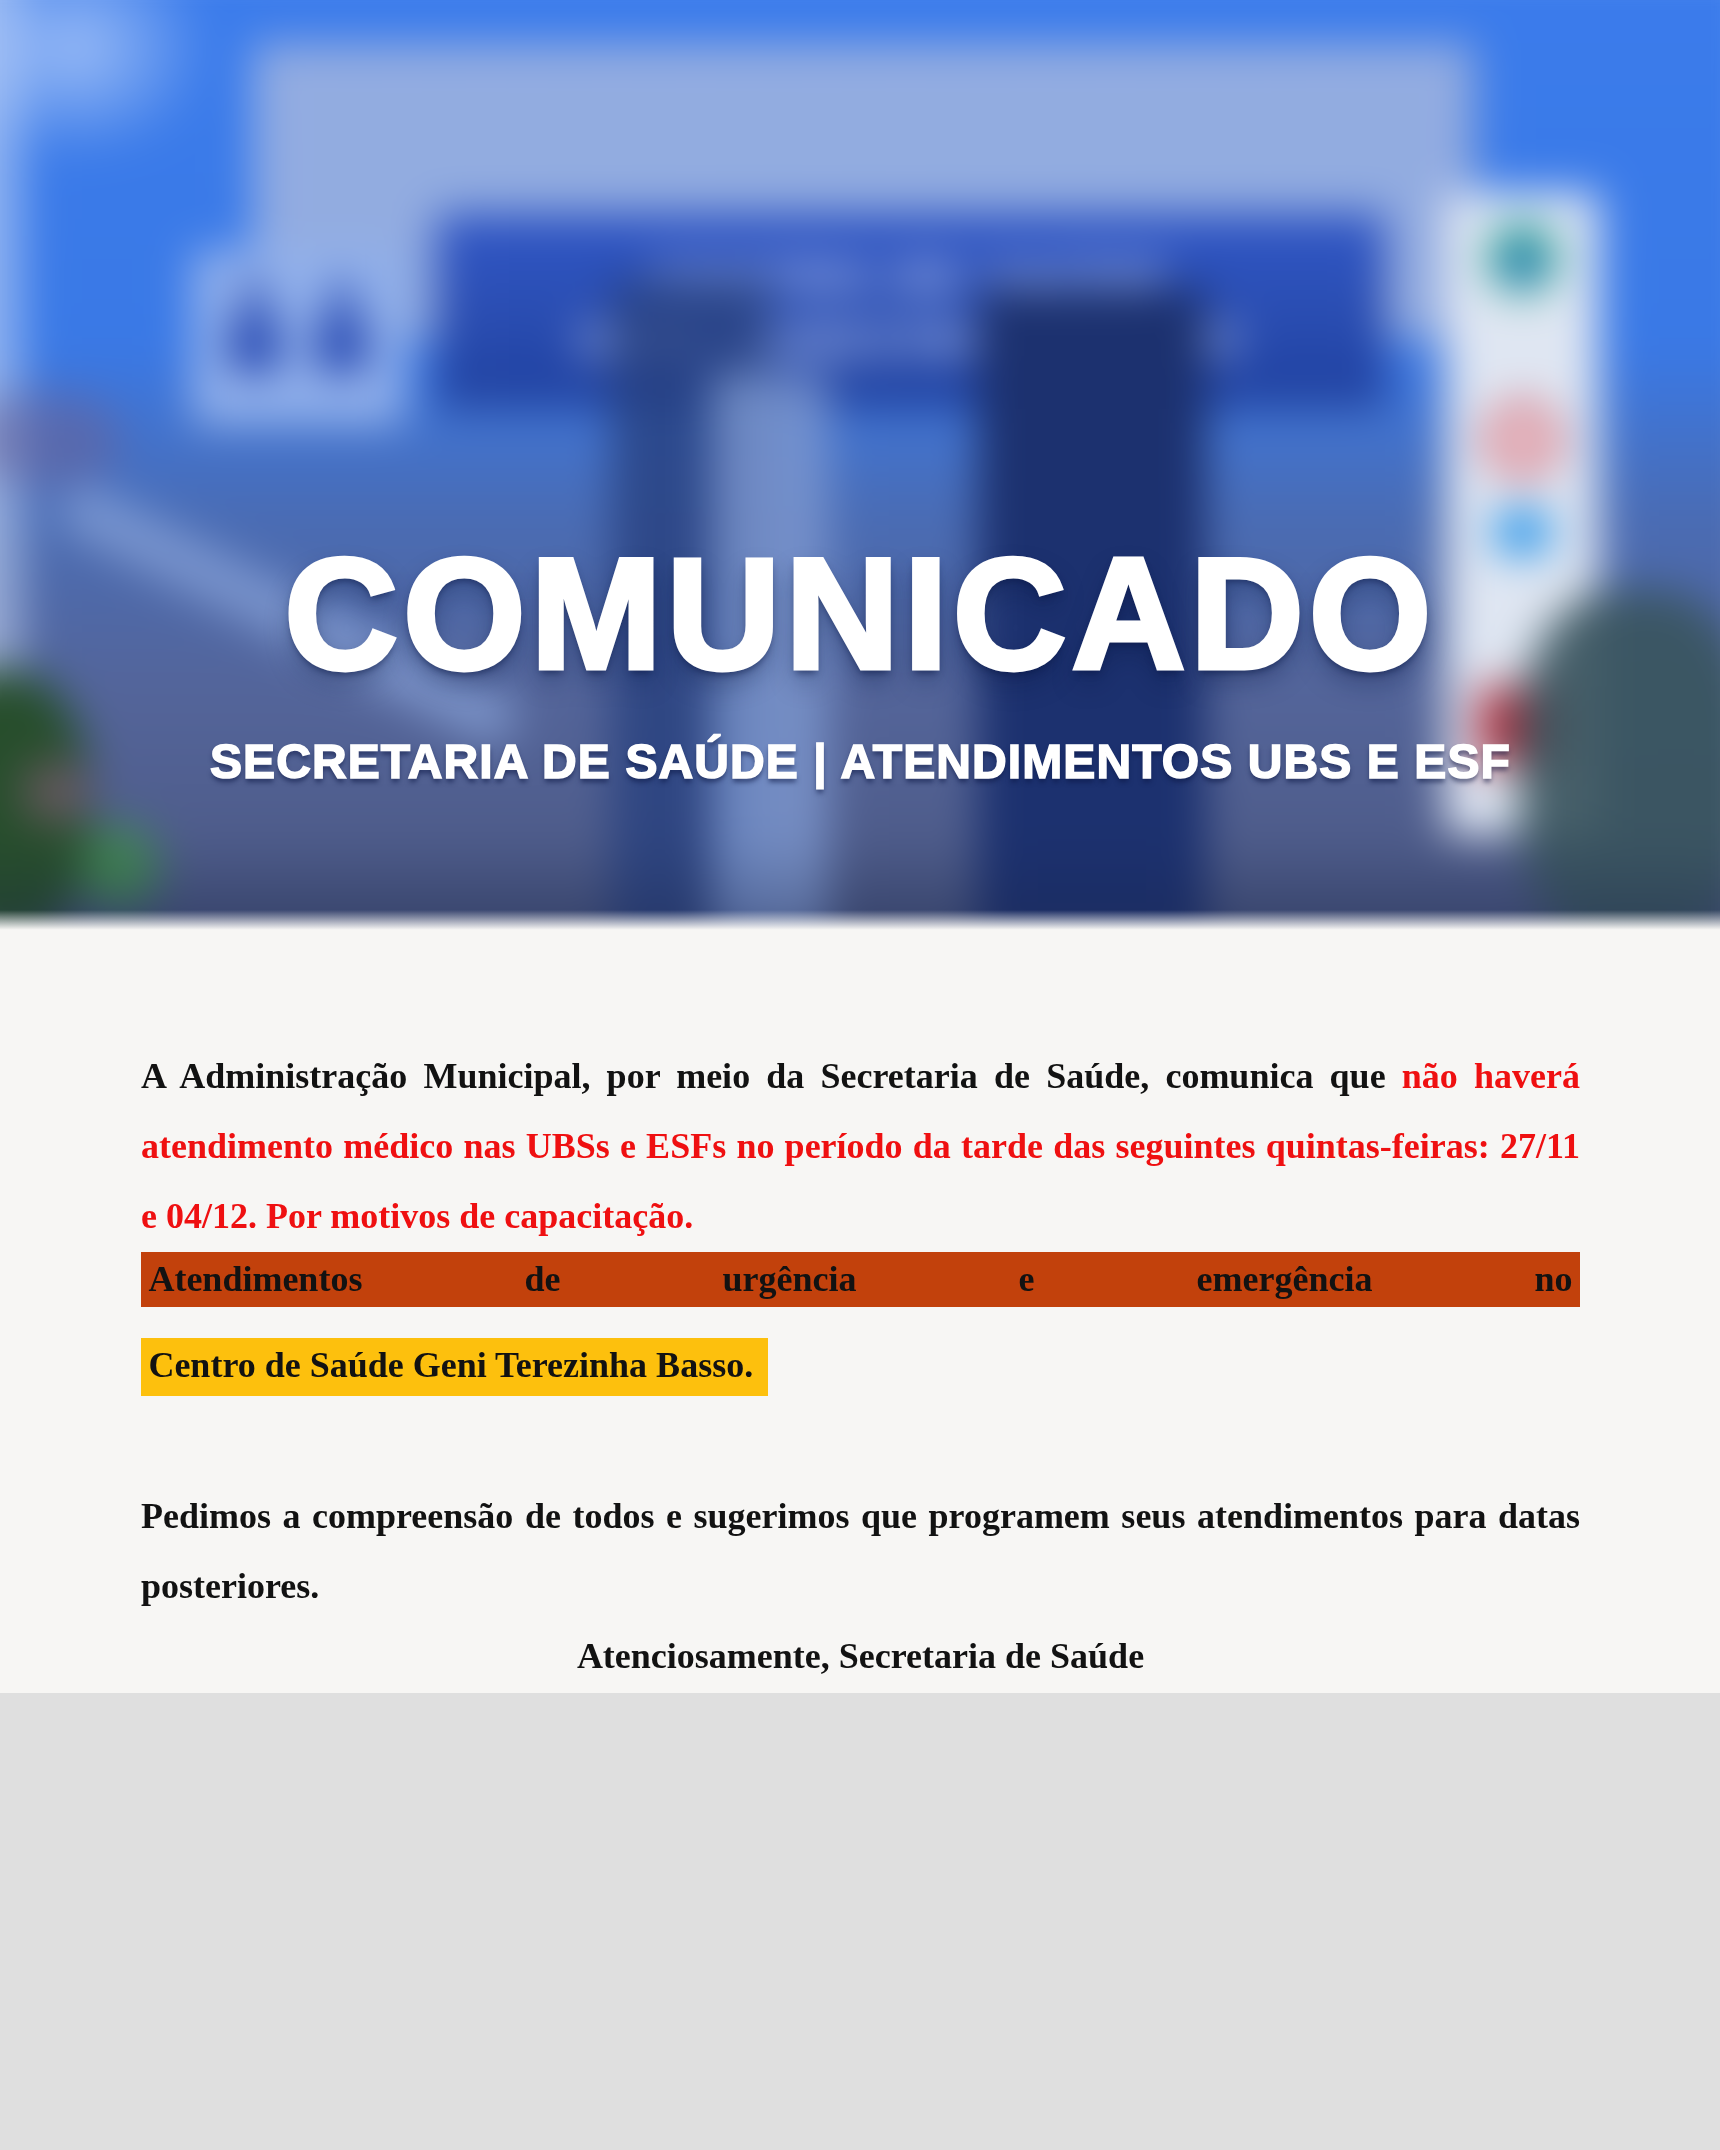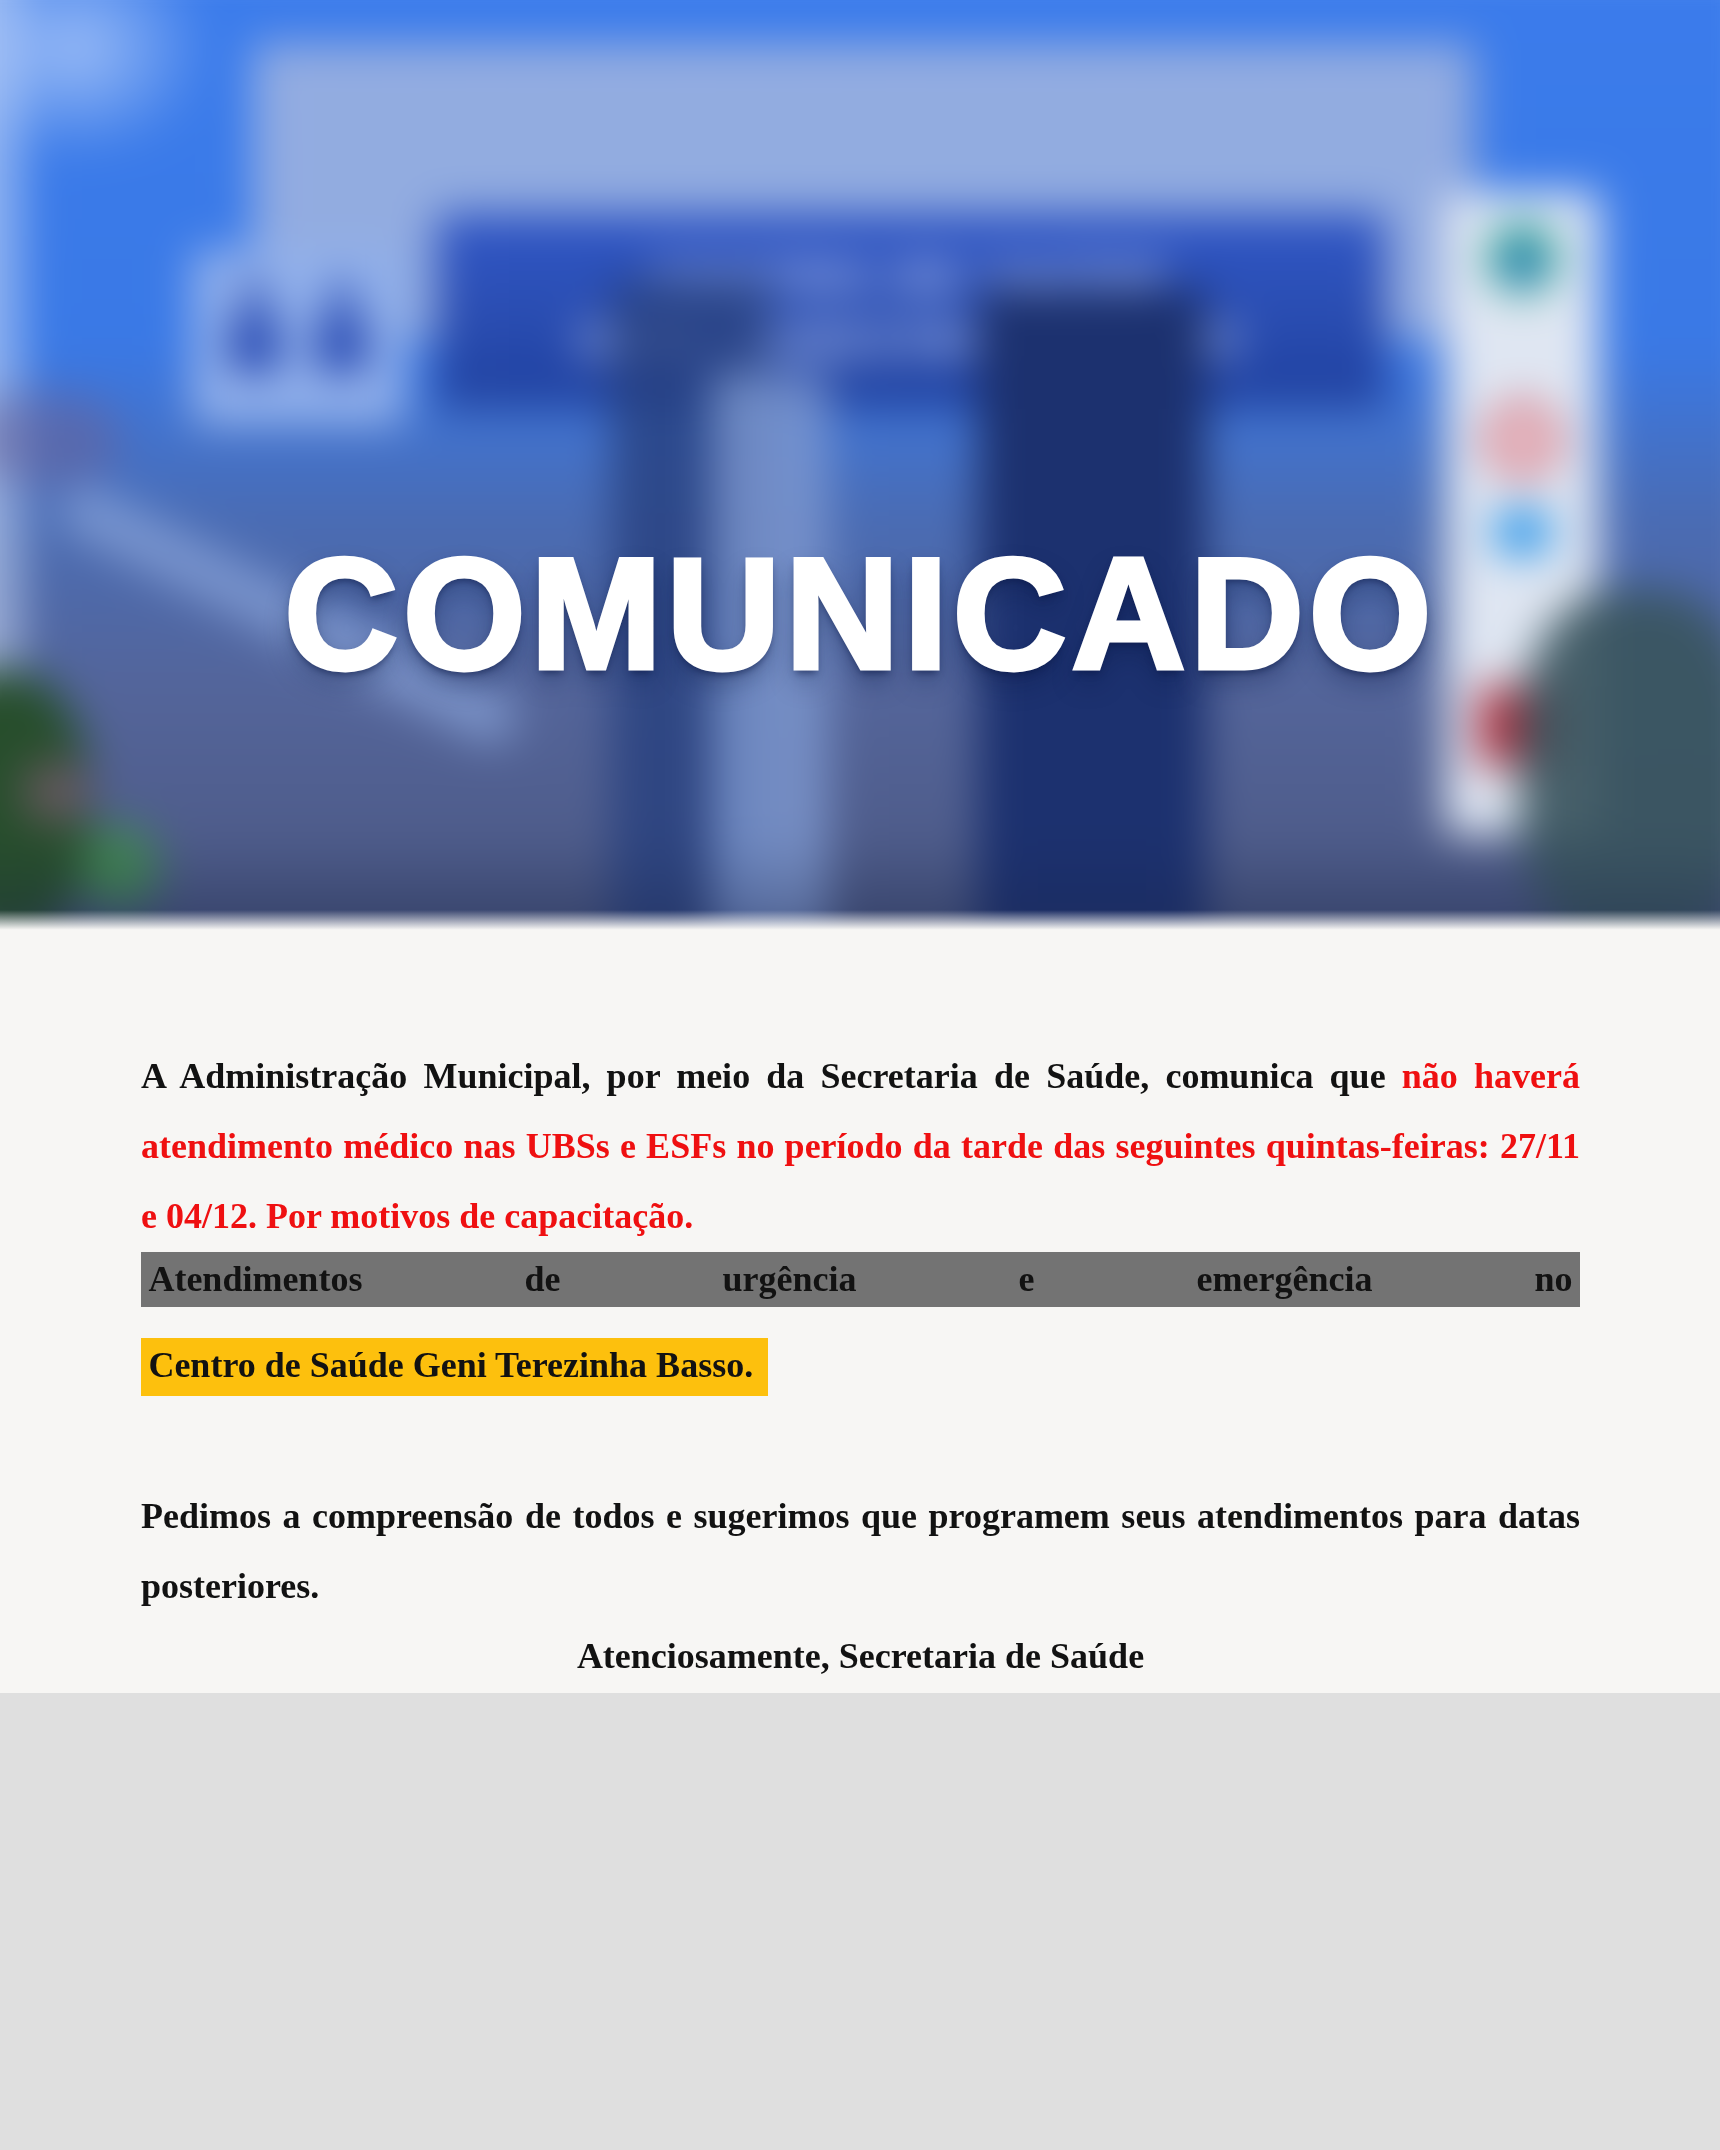--- a/index.html
+++ b/index.html
@@ -171,6 +171,7 @@
 
     <div class="hero-text">
       <div class="hero-title">COMUNICADO</div>
+      <div class="hero-subtitle">SECRETARIA DE SAÚDE | ATENDIMENTOS UBS E ESF</div>
     </div>
 
     <div class="hero-fade"></div>

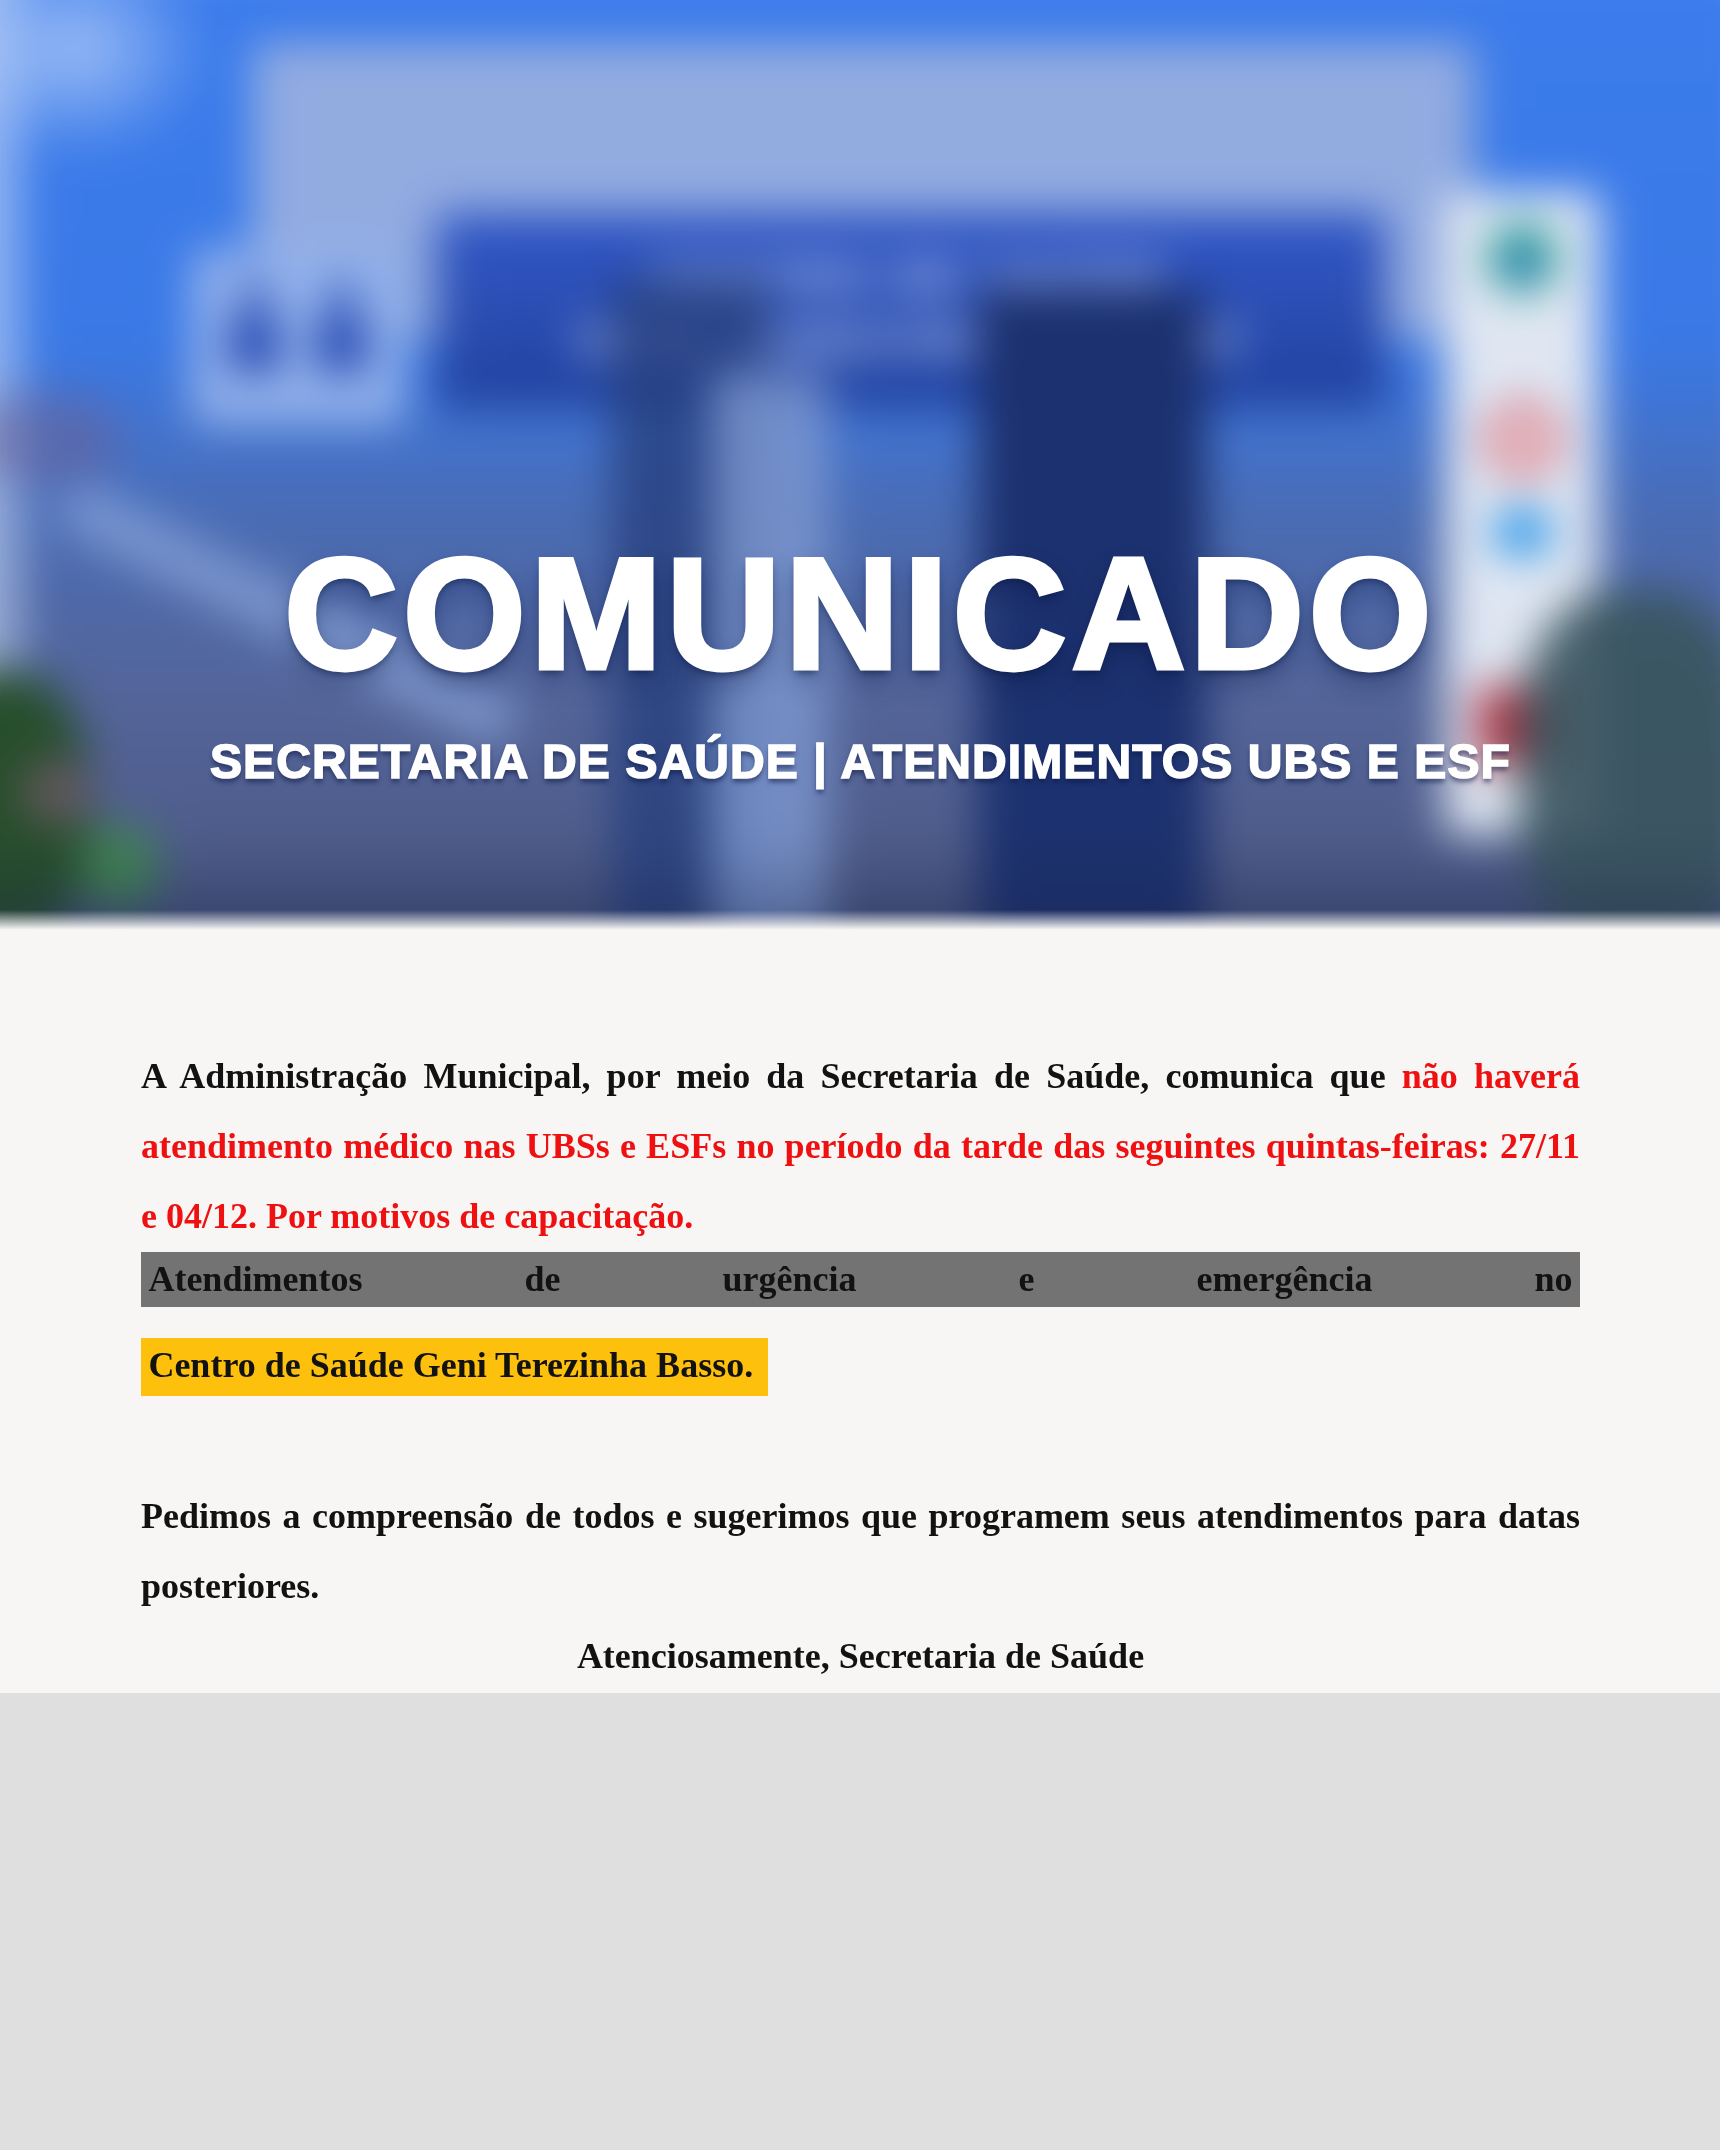--- a/index.html
+++ b/index.html
@@ -86,7 +86,7 @@
   .txt-red{color:#ef1011;}
   .hl-block{margin-bottom:80px;}
   .hl-line1{
-    display:block;background:#737373;
+    display:block;background:#c2410c;
     padding:5.3px 7.4px;box-sizing:border-box;
     text-align:justify;text-align-last:justify;line-height:1.25;
   }

